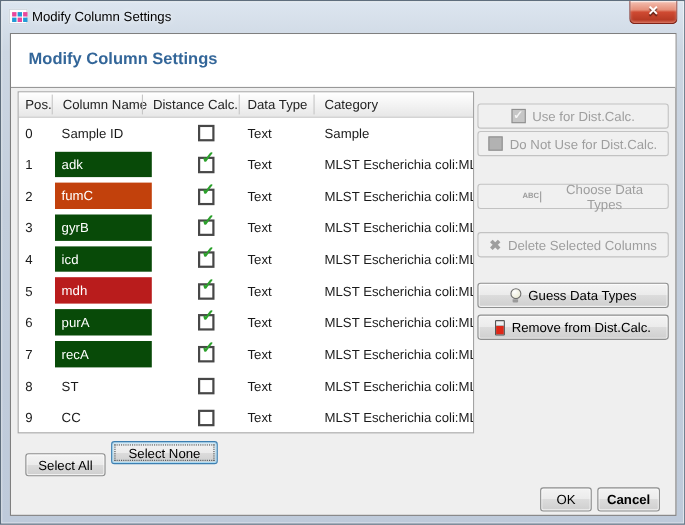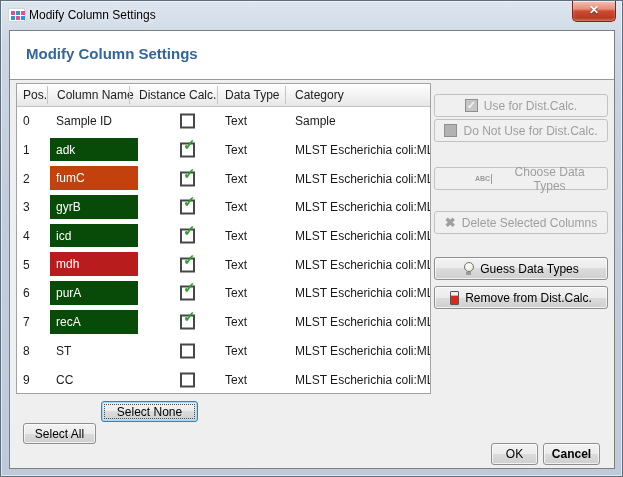--- a/index.html
+++ b/index.html
@@ -90,7 +90,7 @@
     background:linear-gradient(180deg,#efefef 0 3px,#b9b9b9 3px 4px,#df2717 4px);}
 
   
-  .select-all-btn{left:13px;top:392px;width:73px;height:21px;}
+  .select-all-btn{left:13px;top:381px;width:73px;height:21px;}
   .select-none-btn{left:91px;top:370px;width:97px;height:21px;}
   .ok-btn{left:481px;top:412px;width:47px;height:22px;}
   .cancel-btn{left:533px;top:412px;width:57px;height:22px;font-weight:bold;}

